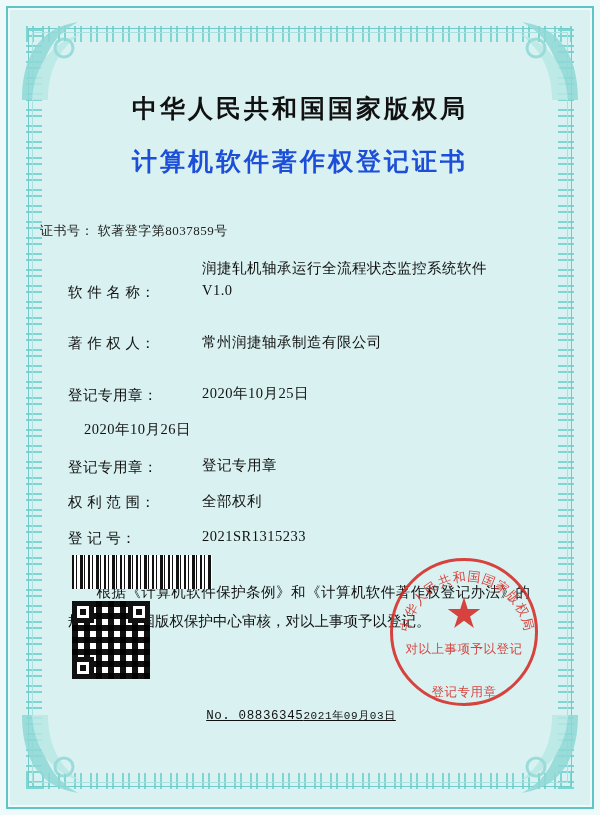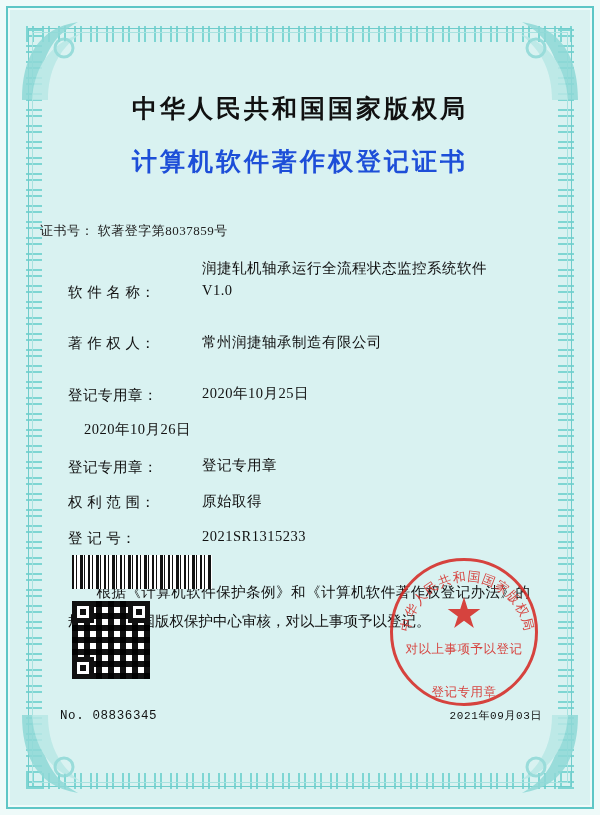--- a/index.html
+++ b/index.html
@@ -344,7 +344,7 @@
 
       <div class="field-row">
         <div class="field-label">权 利 范 围：</div>
-        <div class="field-value">原始取得</div>
+        <div class="field-value">全部权利</div>
       </div>
 
       <div class="gap-sm"></div>

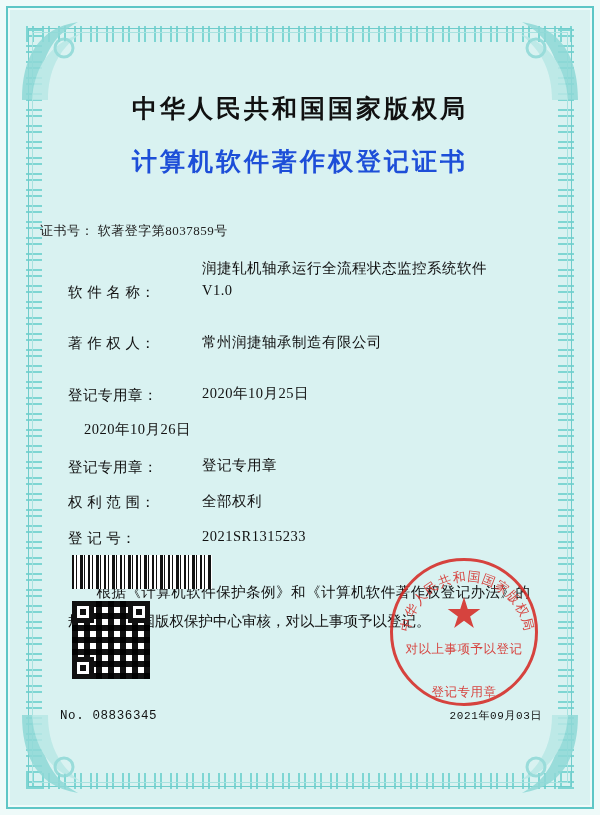--- a/index.html
+++ b/index.html
@@ -250,11 +250,12 @@
     right: 58px;
     top: 708px;
     display: flex;
-    justify-content: space-between;
+    justify-content: center;
     align-items: center;
     font-size: 13.5px;
     color: #111;
     letter-spacing: 0.6px;
+    text-decoration: underline;
   }
   .footer-no { font-family: "Liberation Mono", monospace; font-size: 12.5px; }
   .footer-date { font-family: "Liberation Mono", monospace; font-size: 11px; }

